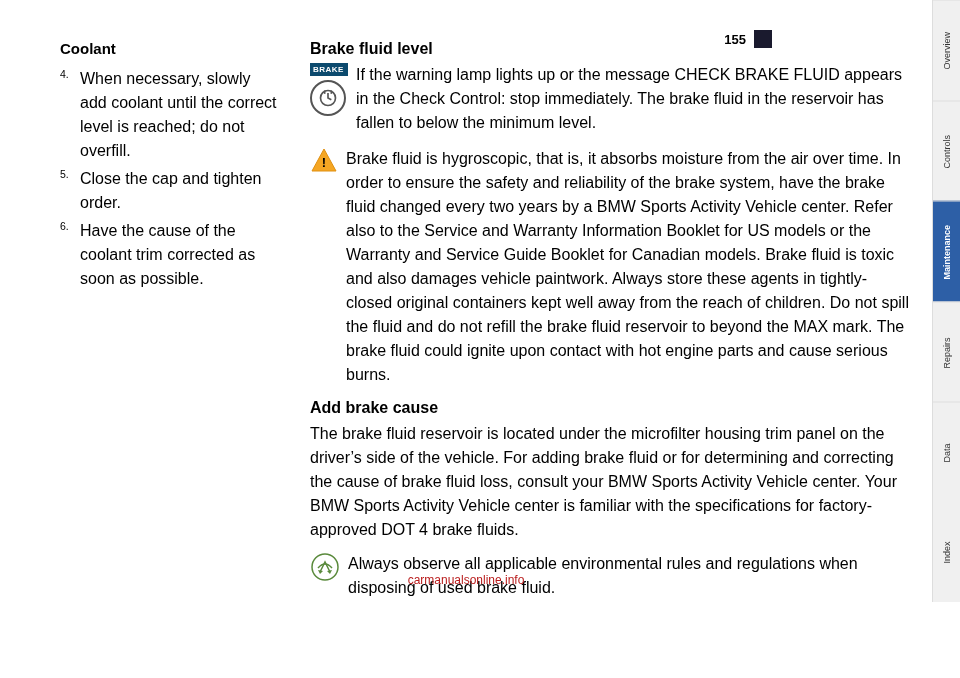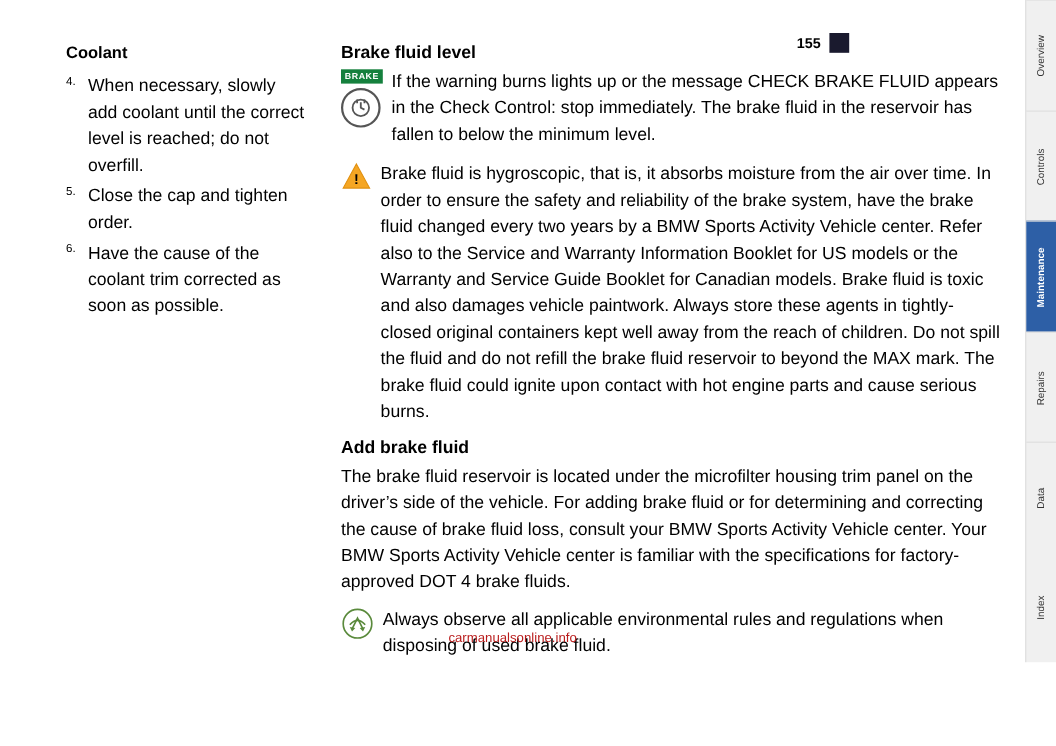--- a/index.html
+++ b/index.html
@@ -118,11 +118,10 @@
     }
 
     .brake-label-box {
-      background: #15803d;
+      background: #0c4a6e;
       color: #fff;
       font-size: 8px;
       font-weight: bold;
-      text-align: center;
       padding: 2px 3px;
       letter-spacing: 0.5px;
     }

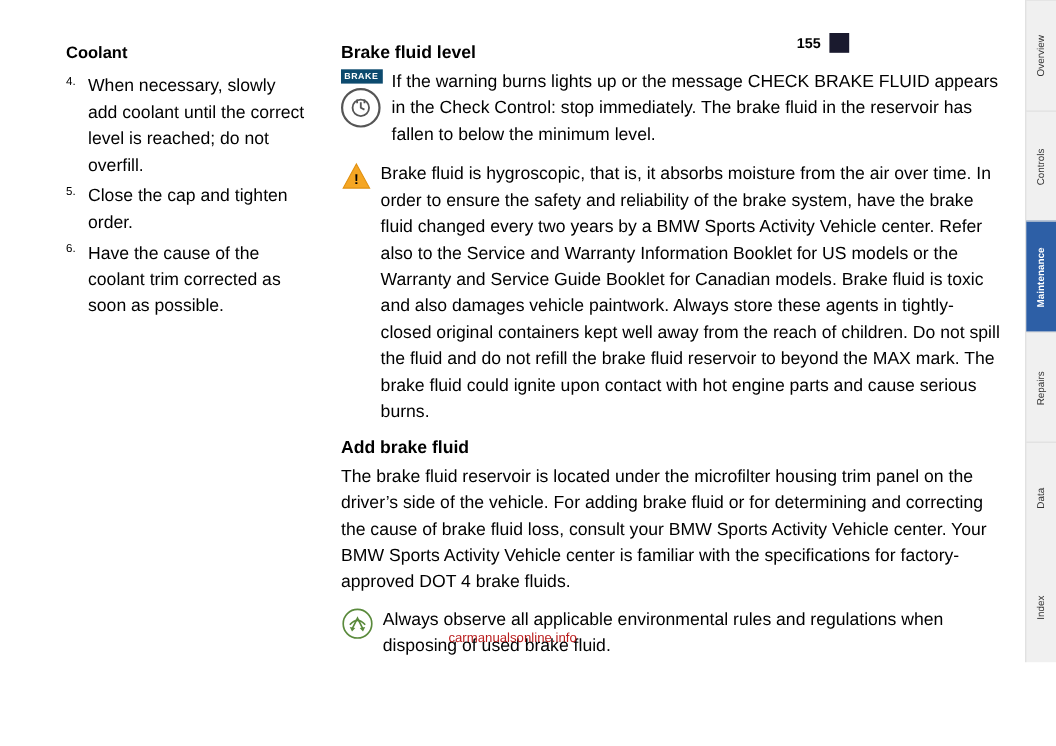--- a/index.html
+++ b/index.html
@@ -271,7 +271,7 @@
               </svg>
             </div>
           </div>
-          <span class="body-text">If the warning burns lights up or the message CHECK BRAKE FLUID appears in the Check Control: stop immediately. The brake fluid in the reservoir has fallen to below the minimum level.</span>
+          <span class="body-text">If the warning lamp lights up or the message CHECK BRAKE FLUID appears in the Check Control: stop immediately. The brake fluid in the reservoir has fallen to below the minimum level.</span>
         </div>
 
         <div class="warning-box">

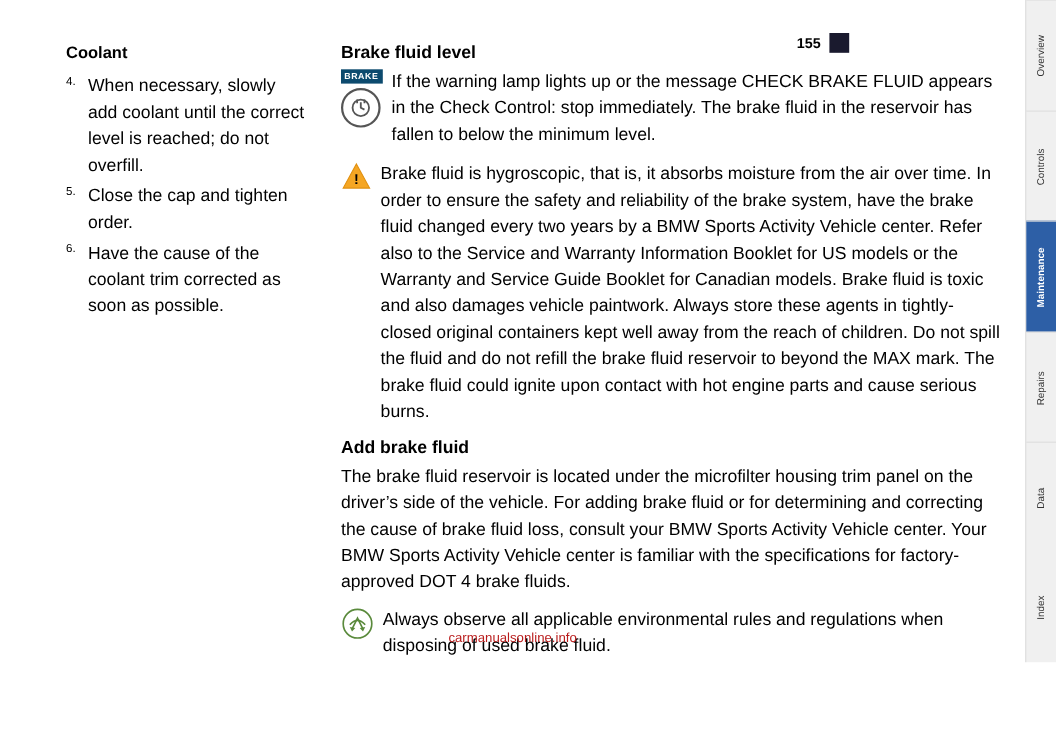--- a/index.html
+++ b/index.html
@@ -285,7 +285,7 @@
         </div>
 
         <div class="add-brake-fluid-section">
-          <div class="section-subtitle">Add brake fluid</div>
+          <div class="section-subtitle">Add brake cause</div>
           <p class="body-text">The brake fluid reservoir is located under the microfilter housing trim panel on the driver’s side of the vehicle. For adding brake fluid or for determining and correcting the cause of brake fluid loss, consult your BMW Sports Activity Vehicle center. Your BMW Sports Activity Vehicle center is familiar with the specifications for factory-approved DOT 4 brake fluids.</p>
         </div>
 

